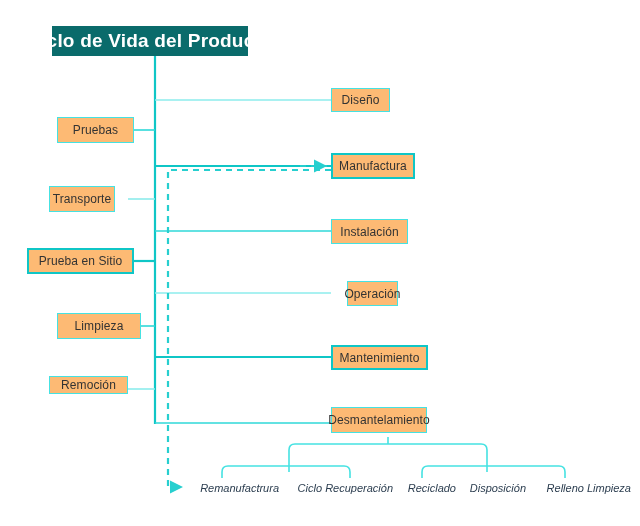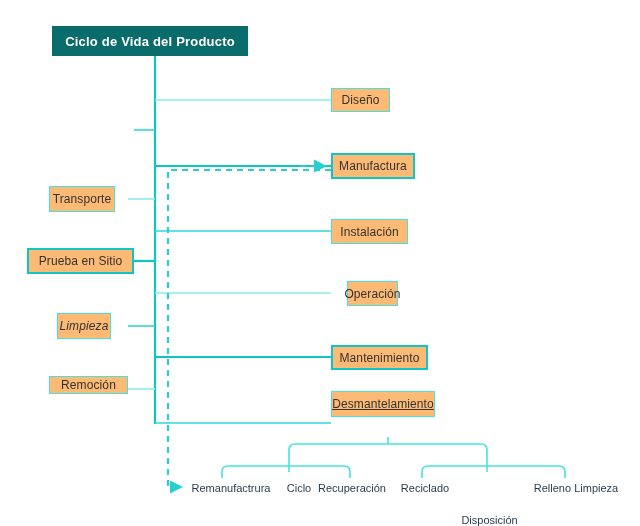--- a/index.html
+++ b/index.html
@@ -52,7 +52,7 @@
     justify-content: center;
     background: #0a6b6b;
     color: #ffffff;
-    font-size: 13px;
+    font-size: 19px;
     font-weight: bold;
     letter-spacing: 0.2px;
     white-space: nowrap;

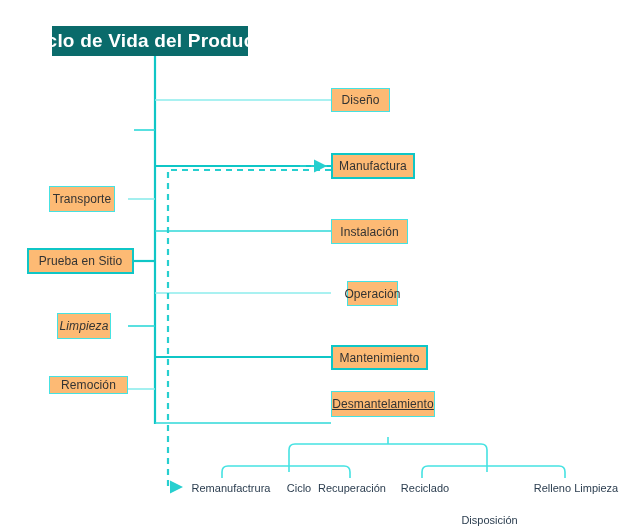--- a/index.html
+++ b/index.html
@@ -117,6 +117,7 @@
 
   <div class="title-box" style="left:52px; top:26px; width:196px; height:30px;">Ciclo de Vida del Producto</div>
 
+  <div class="node thin" style="left:57px; top:117px; width:77px; height:26px;">Pruebas</div>
   <div class="node thin" style="left:49px; top:186px; width:66px; height:26px;">Transporte</div>
   <div class="node bold" style="left:27px; top:248px; width:107px; height:26px;">Prueba en Sitio</div>
   <div class="node thin" style="left:57px; top:313px; width:54px; height:26px;font-style:italic;">Limpieza</div>

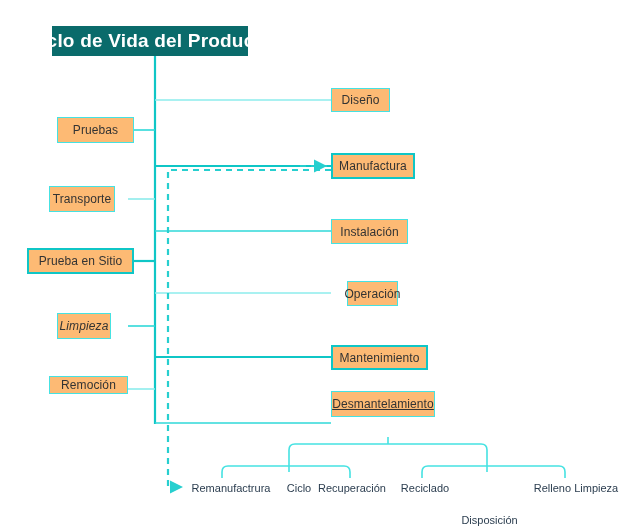--- a/index.html
+++ b/index.html
@@ -120,7 +120,7 @@
   <div class="node thin" style="left:57px; top:117px; width:77px; height:26px;">Pruebas</div>
   <div class="node thin" style="left:49px; top:186px; width:66px; height:26px;">Transporte</div>
   <div class="node bold" style="left:27px; top:248px; width:107px; height:26px;">Prueba en Sitio</div>
-  <div class="node thin" style="left:57px; top:313px; width:54px; height:26px;font-style:italic;">Limpieza</div>
+  <div class="node thin" style="left:57px; top:313px; width:84px; height:26px;">Limpieza</div>
   <div class="node thin" style="left:49px; top:376px; width:79px; height:18px;">Remoción</div>
 
   <div class="node thin" style="left:331px; top:88px; width:59px; height:24px;">Diseño</div>

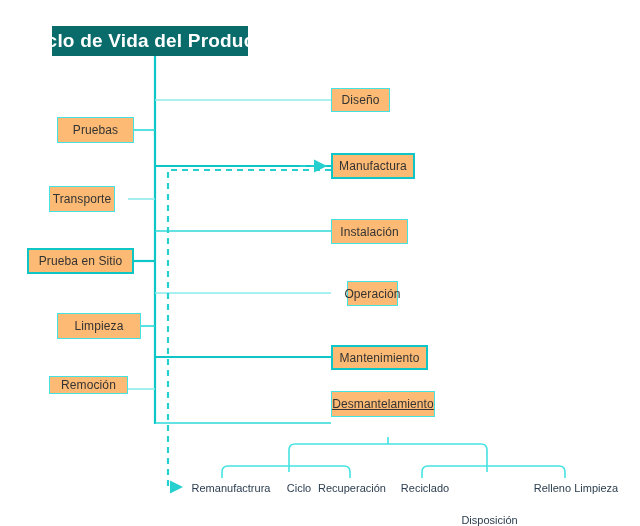--- a/index.html
+++ b/index.html
@@ -128,7 +128,7 @@
   <div class="node thin" style="left:331px; top:219px; width:77px; height:25px;">Instalación</div>
   <div class="node thin" style="left:347px; top:281px; width:51px; height:25px;">Operación</div>
   <div class="node bold" style="left:331px; top:345px; width:97px; height:25px;">Mantenimiento</div>
-  <div class="node thin" style="left:331px; top:391px; width:104px; height:26px;text-decoration:underline;">Desmantelamiento</div>
+  <div class="node thin" style="left:331px; top:407px; width:96px; height:26px;">Desmantelamiento</div>
 
   <div class="leaf-label" style="left:183px; top:482px; width:96px;">Remanufactrura</div>
   <div class="leaf-label" style="left:276px; top:482px; width:46px;">Ciclo</div>

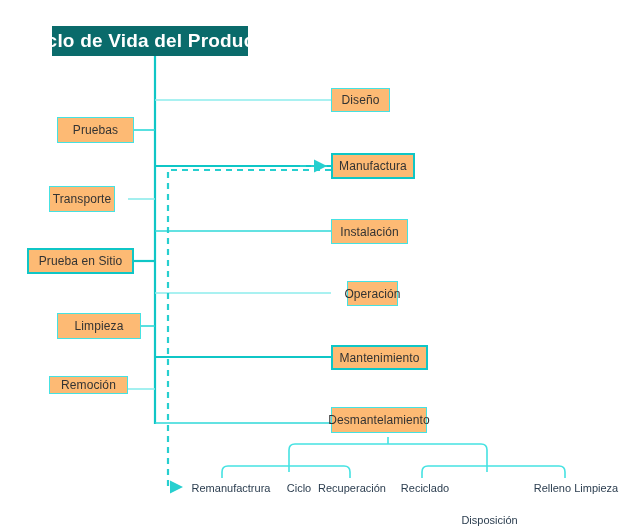--- a/index.html
+++ b/index.html
@@ -62,7 +62,8 @@
     color: #2b3d4f;
     font-size: 11px;
     white-space: nowrap;
-    text-align: center;
+    text-align: right;
+    font-style: italic;
   }
 </style>
 </head>

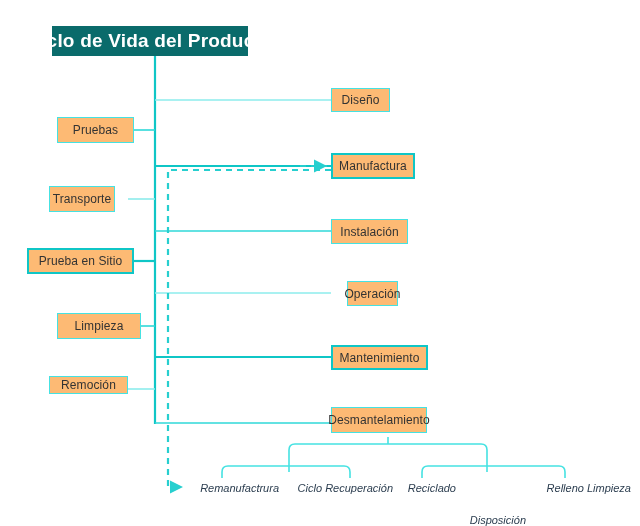--- a/index.html
+++ b/index.html
@@ -133,7 +133,7 @@
 
   <div class="leaf-label" style="left:183px; top:482px; width:96px;">Remanufactrura</div>
   <div class="leaf-label" style="left:276px; top:482px; width:46px;">Ciclo</div>
-  <div class="leaf-label" style="left:296px; top:482px; width:82px;padding-left:15px;">Recuperación</div>
+  <div class="leaf-label" style="left:311px; top:482px; width:82px;">Recuperación</div>
 
   <div class="leaf-label" style="left:394px; top:482px; width:62px;">Reciclado</div>
   <div class="leaf-label" style="left:453px; top:482px; width:73px;margin-top:32px;">Disposición</div>

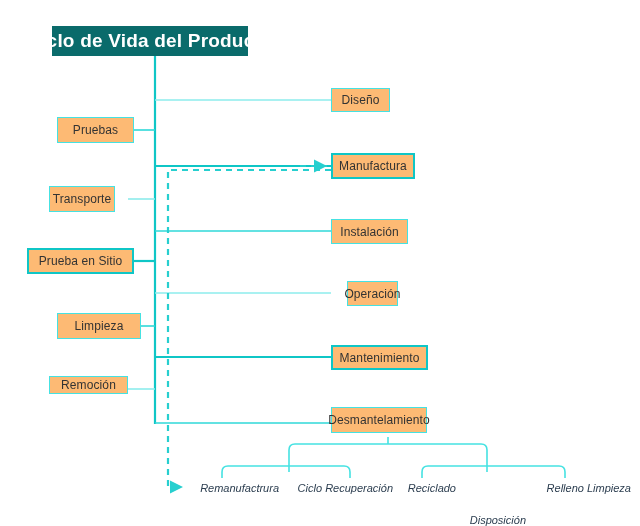--- a/index.html
+++ b/index.html
@@ -136,7 +136,7 @@
   <div class="leaf-label" style="left:311px; top:482px; width:82px;">Recuperación</div>
 
   <div class="leaf-label" style="left:394px; top:482px; width:62px;">Reciclado</div>
-  <div class="leaf-label" style="left:453px; top:482px; width:73px;margin-top:32px;">Disposición</div>
+  <div class="leaf-label" style="left:453px; top:482px; width:73px;">Disposición</div>
   <div class="leaf-label" style="left:521px; top:482px; width:110px;">Relleno Limpieza</div>
 
 </div>

